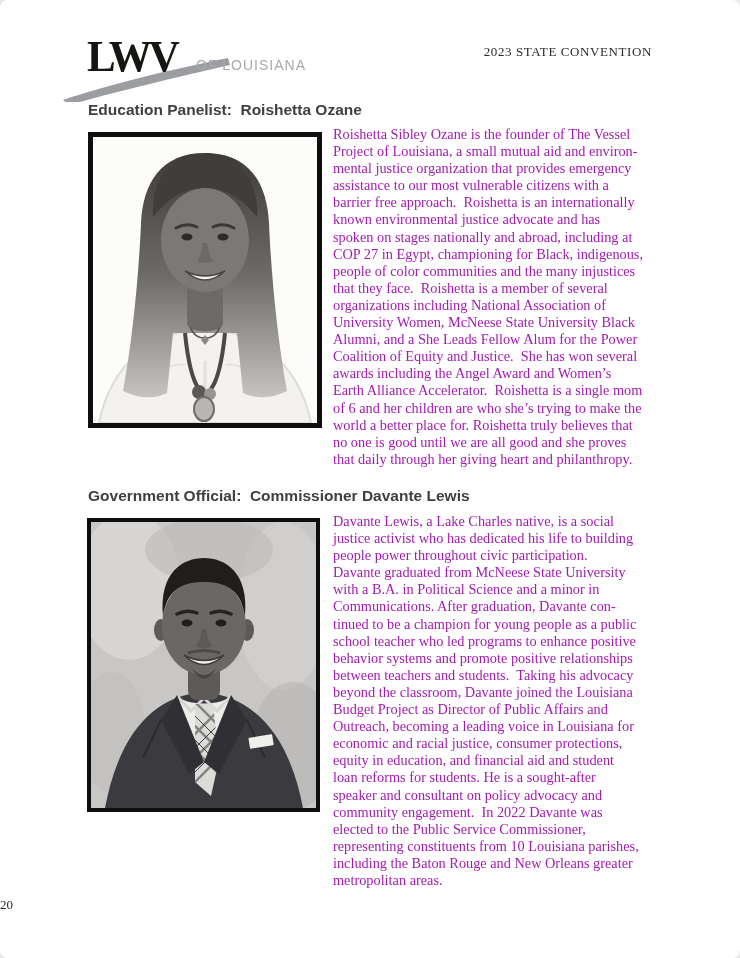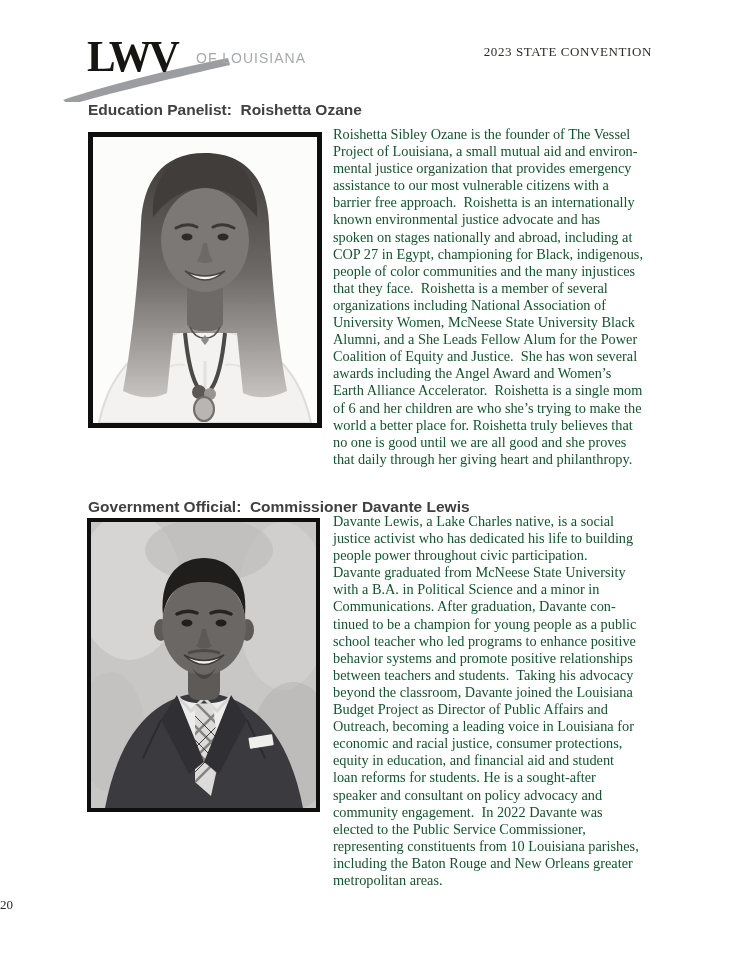--- a/index.html
+++ b/index.html
@@ -6,7 +6,7 @@
   .page {
     position:relative; width:740px; height:958px; margin:0 auto;
     background:#ffffff; overflow:hidden;
-    font-family:"Liberation Serif", serif; color:#1d1d1b;
+    font-family:"Liberation Serif", serif; color:#1d1d1b;border-radius:8px;
   }
 
   

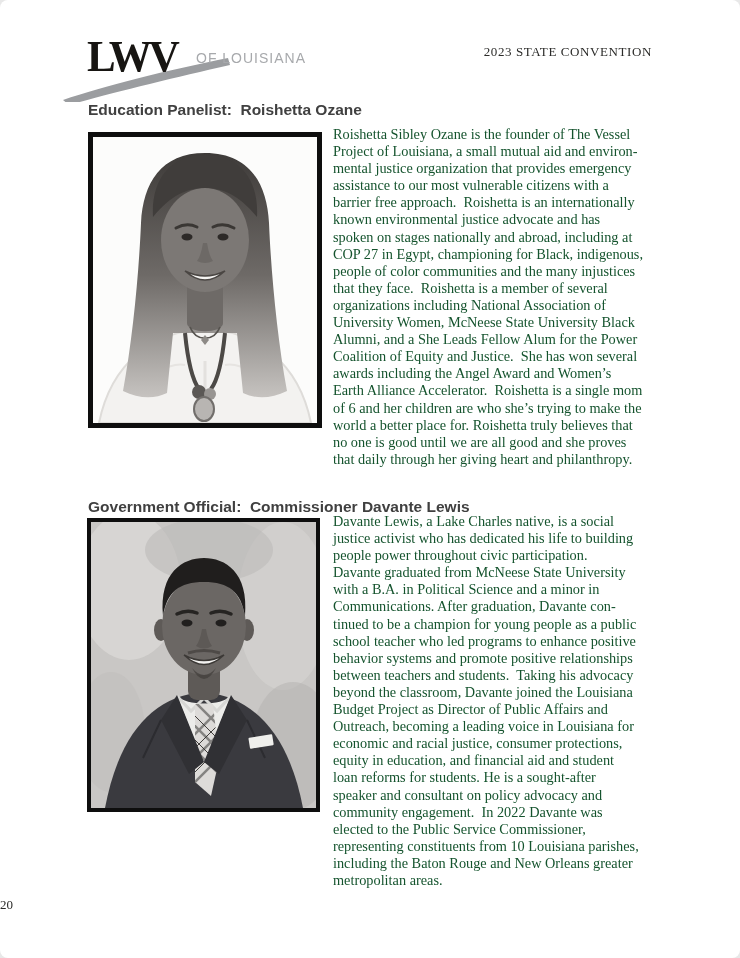--- a/index.html
+++ b/index.html
@@ -19,7 +19,7 @@
   }
   .logo-lines { position:absolute; left:172px; top:44px; font-family:"Liberation Sans", sans-serif; }
   .logo-line1 { font-size:13.5px; font-weight:bold; letter-spacing:0.3px; color:#231f20; white-space:pre; }
-  .logo-line2 { font-size:14px; letter-spacing:1px; color:#a7a9ac; margin-top:6px; margin-left:24px; white-space:pre; }
+  .logo-line2 { font-size:14px; letter-spacing:1px; color:#a7a9ac; margin-top:13px; margin-left:24px; white-space:pre; }
   .conv-title {
     position:absolute; right:88px; top:44px;
     font-family:"Liberation Serif", serif; font-size:13px; letter-spacing:0.6px;

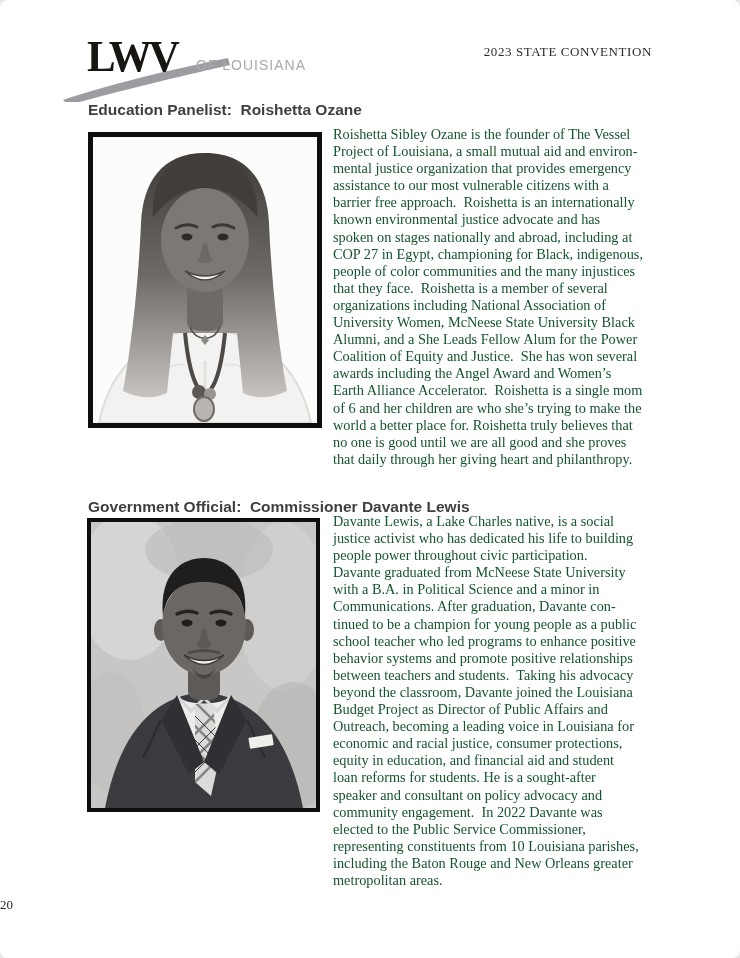--- a/index.html
+++ b/index.html
@@ -46,7 +46,7 @@
   .bio {
     position:absolute; left:333px;
     font-family:"Liberation Serif", serif; font-size:14.3px; line-height:17.1px;
-    color:#14532d; white-space:pre; margin:0;
+    color:#a21caf; white-space:pre; margin:0;
   }
   #bio-1 { top:126px; }
   #bio-2 { top:513px; }

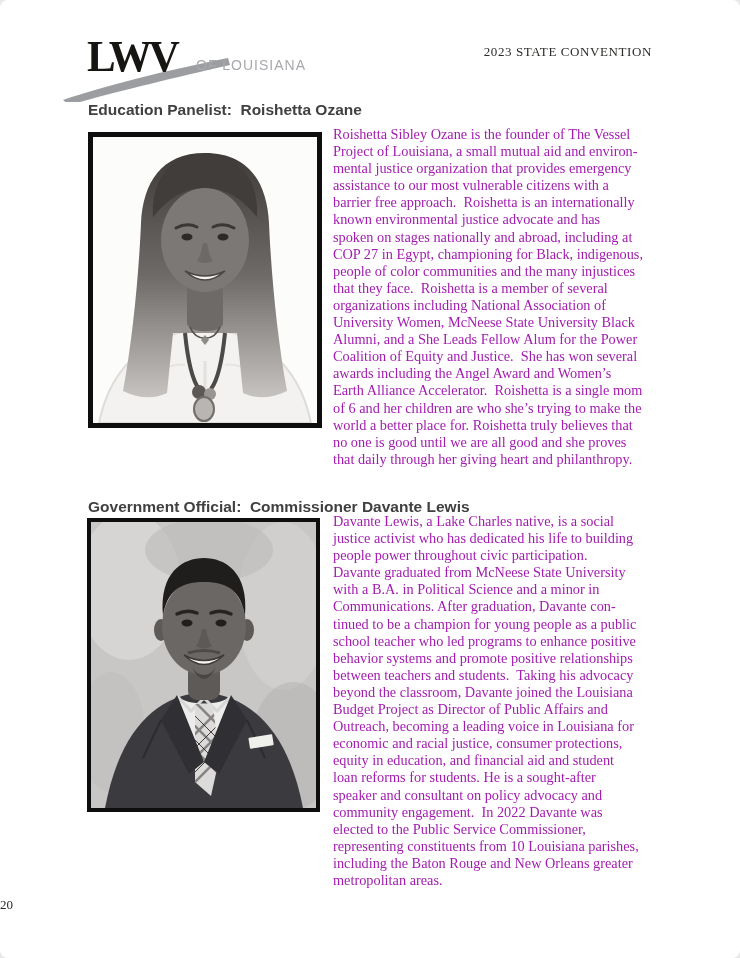--- a/index.html
+++ b/index.html
@@ -33,7 +33,7 @@
     font-size:15.5px; color:#404040; white-space:pre; margin:0;
   }
   #heading-1 { top:101px; }
-  #heading-2 { top:498px; }
+  #heading-2 { top:487px; }
 
   .photo-frame {
     position:absolute; left:88px; box-sizing:border-box;

